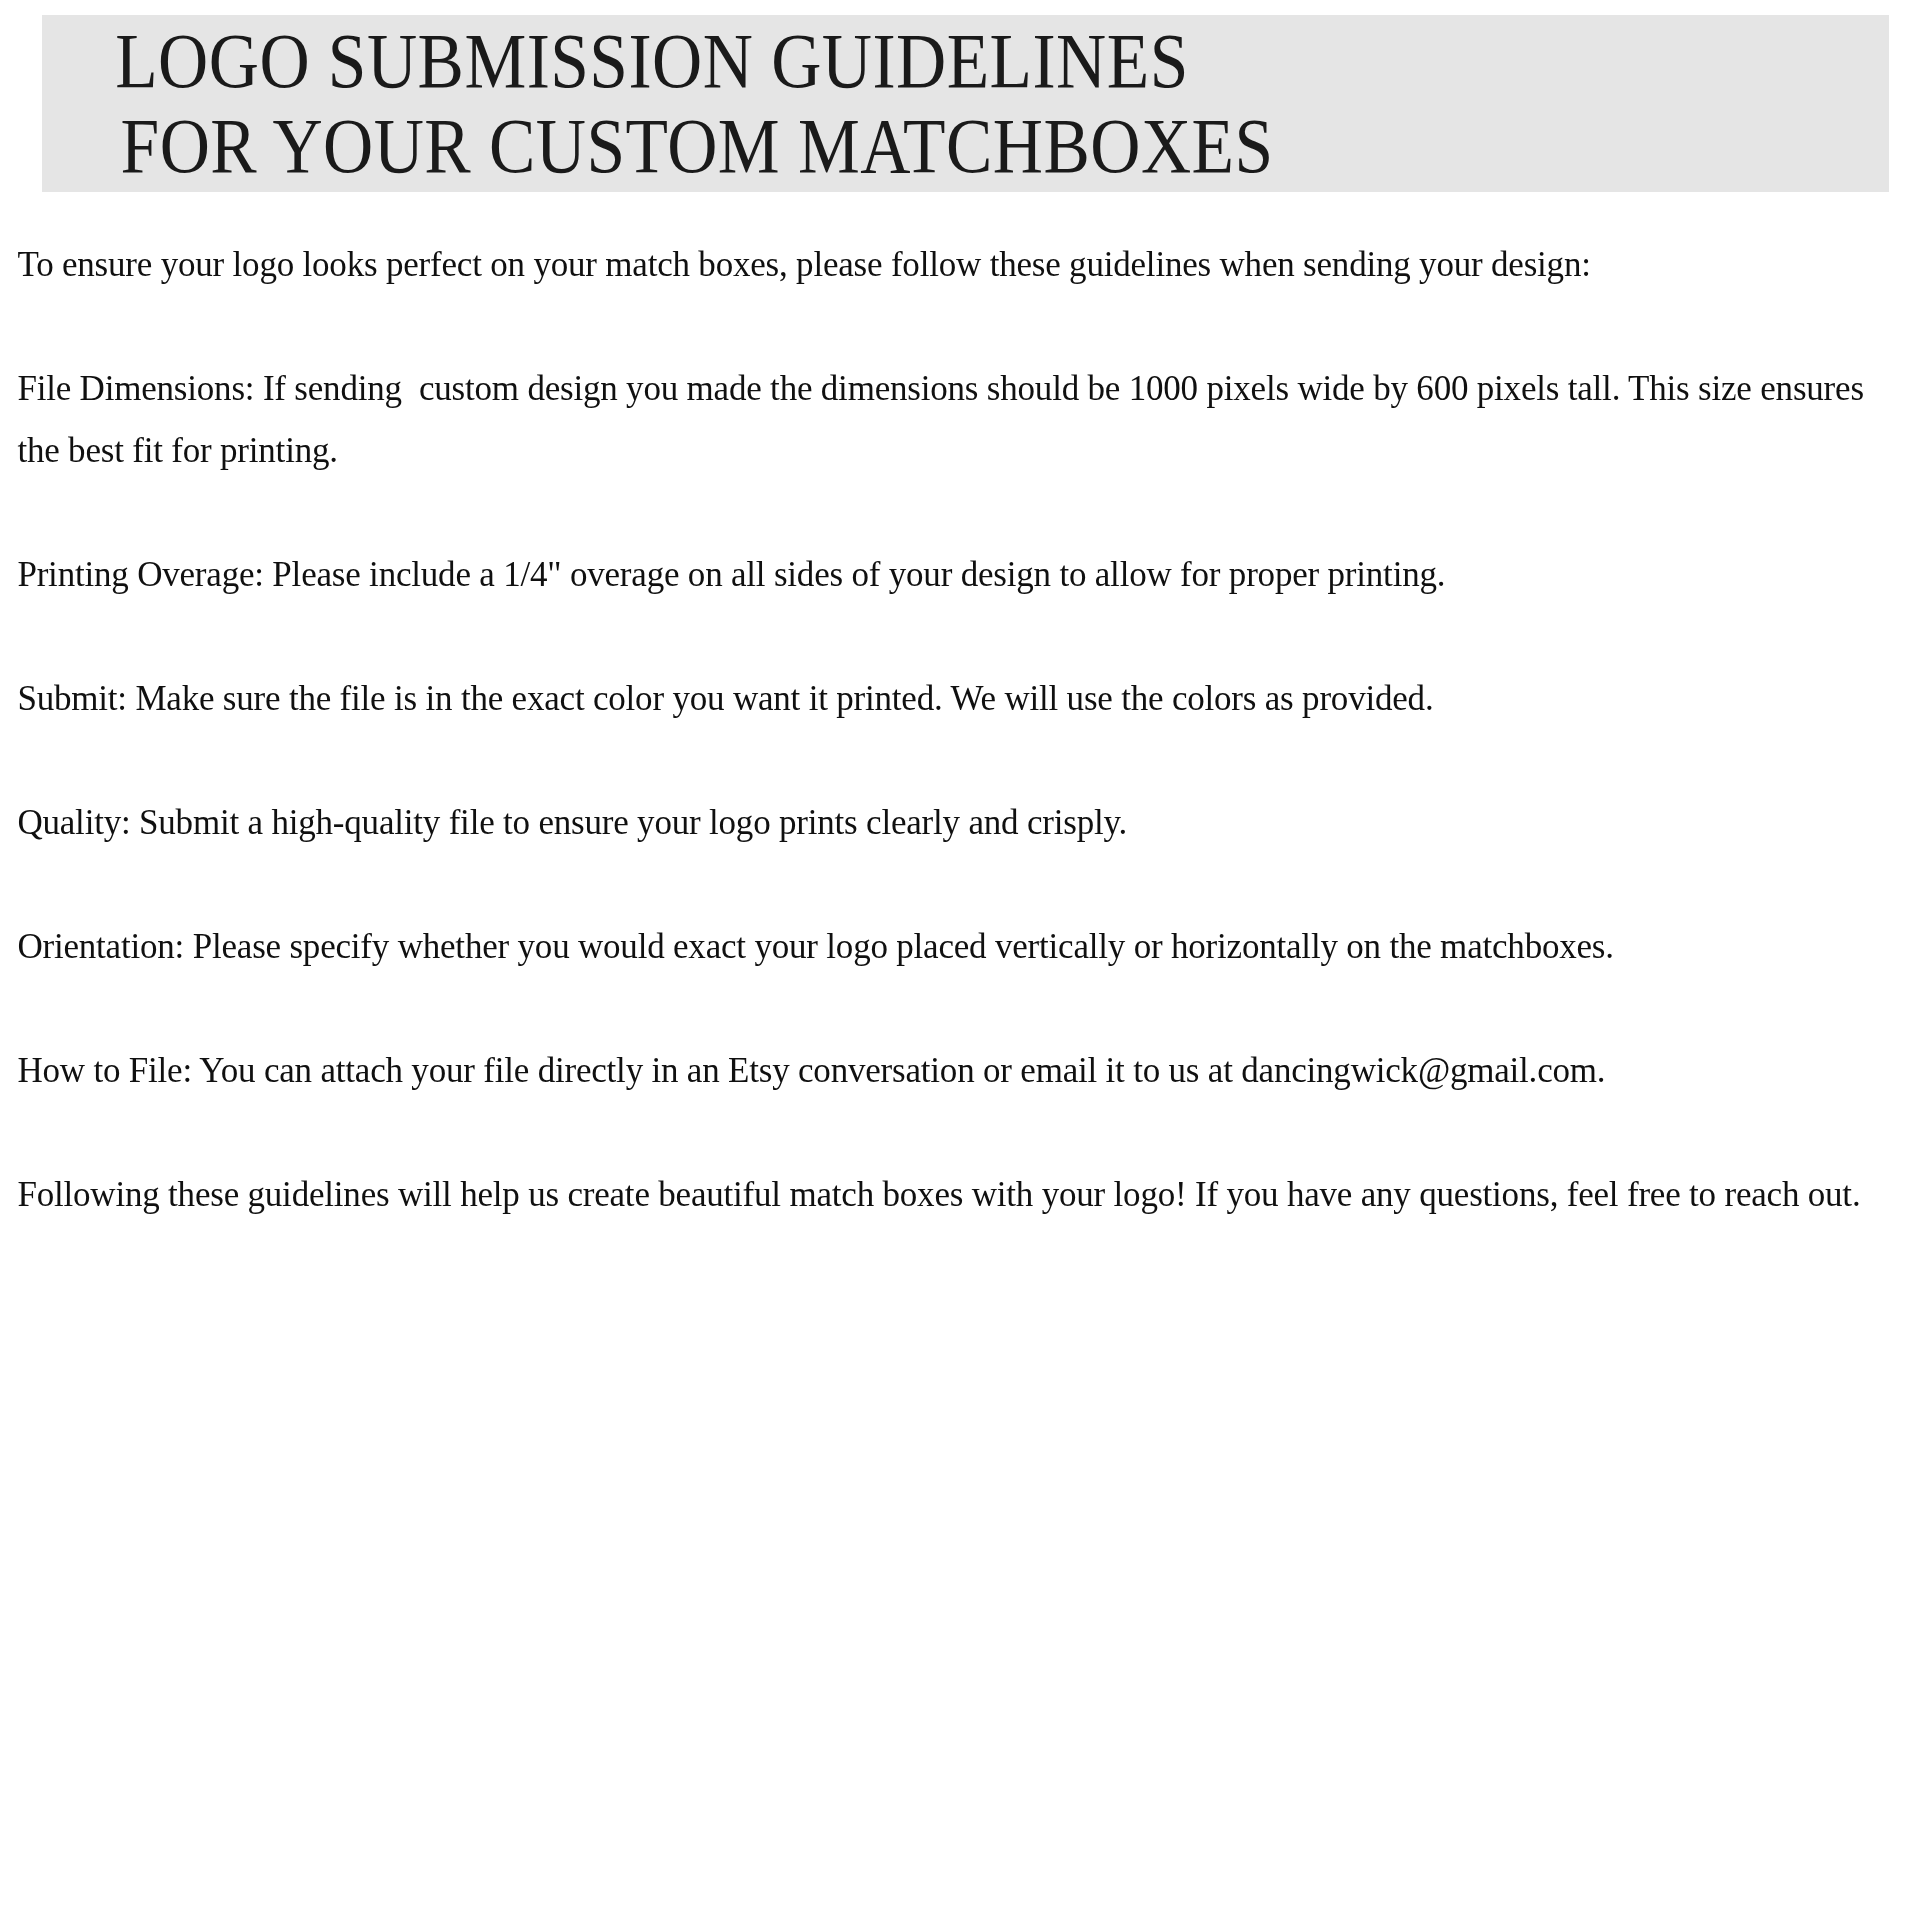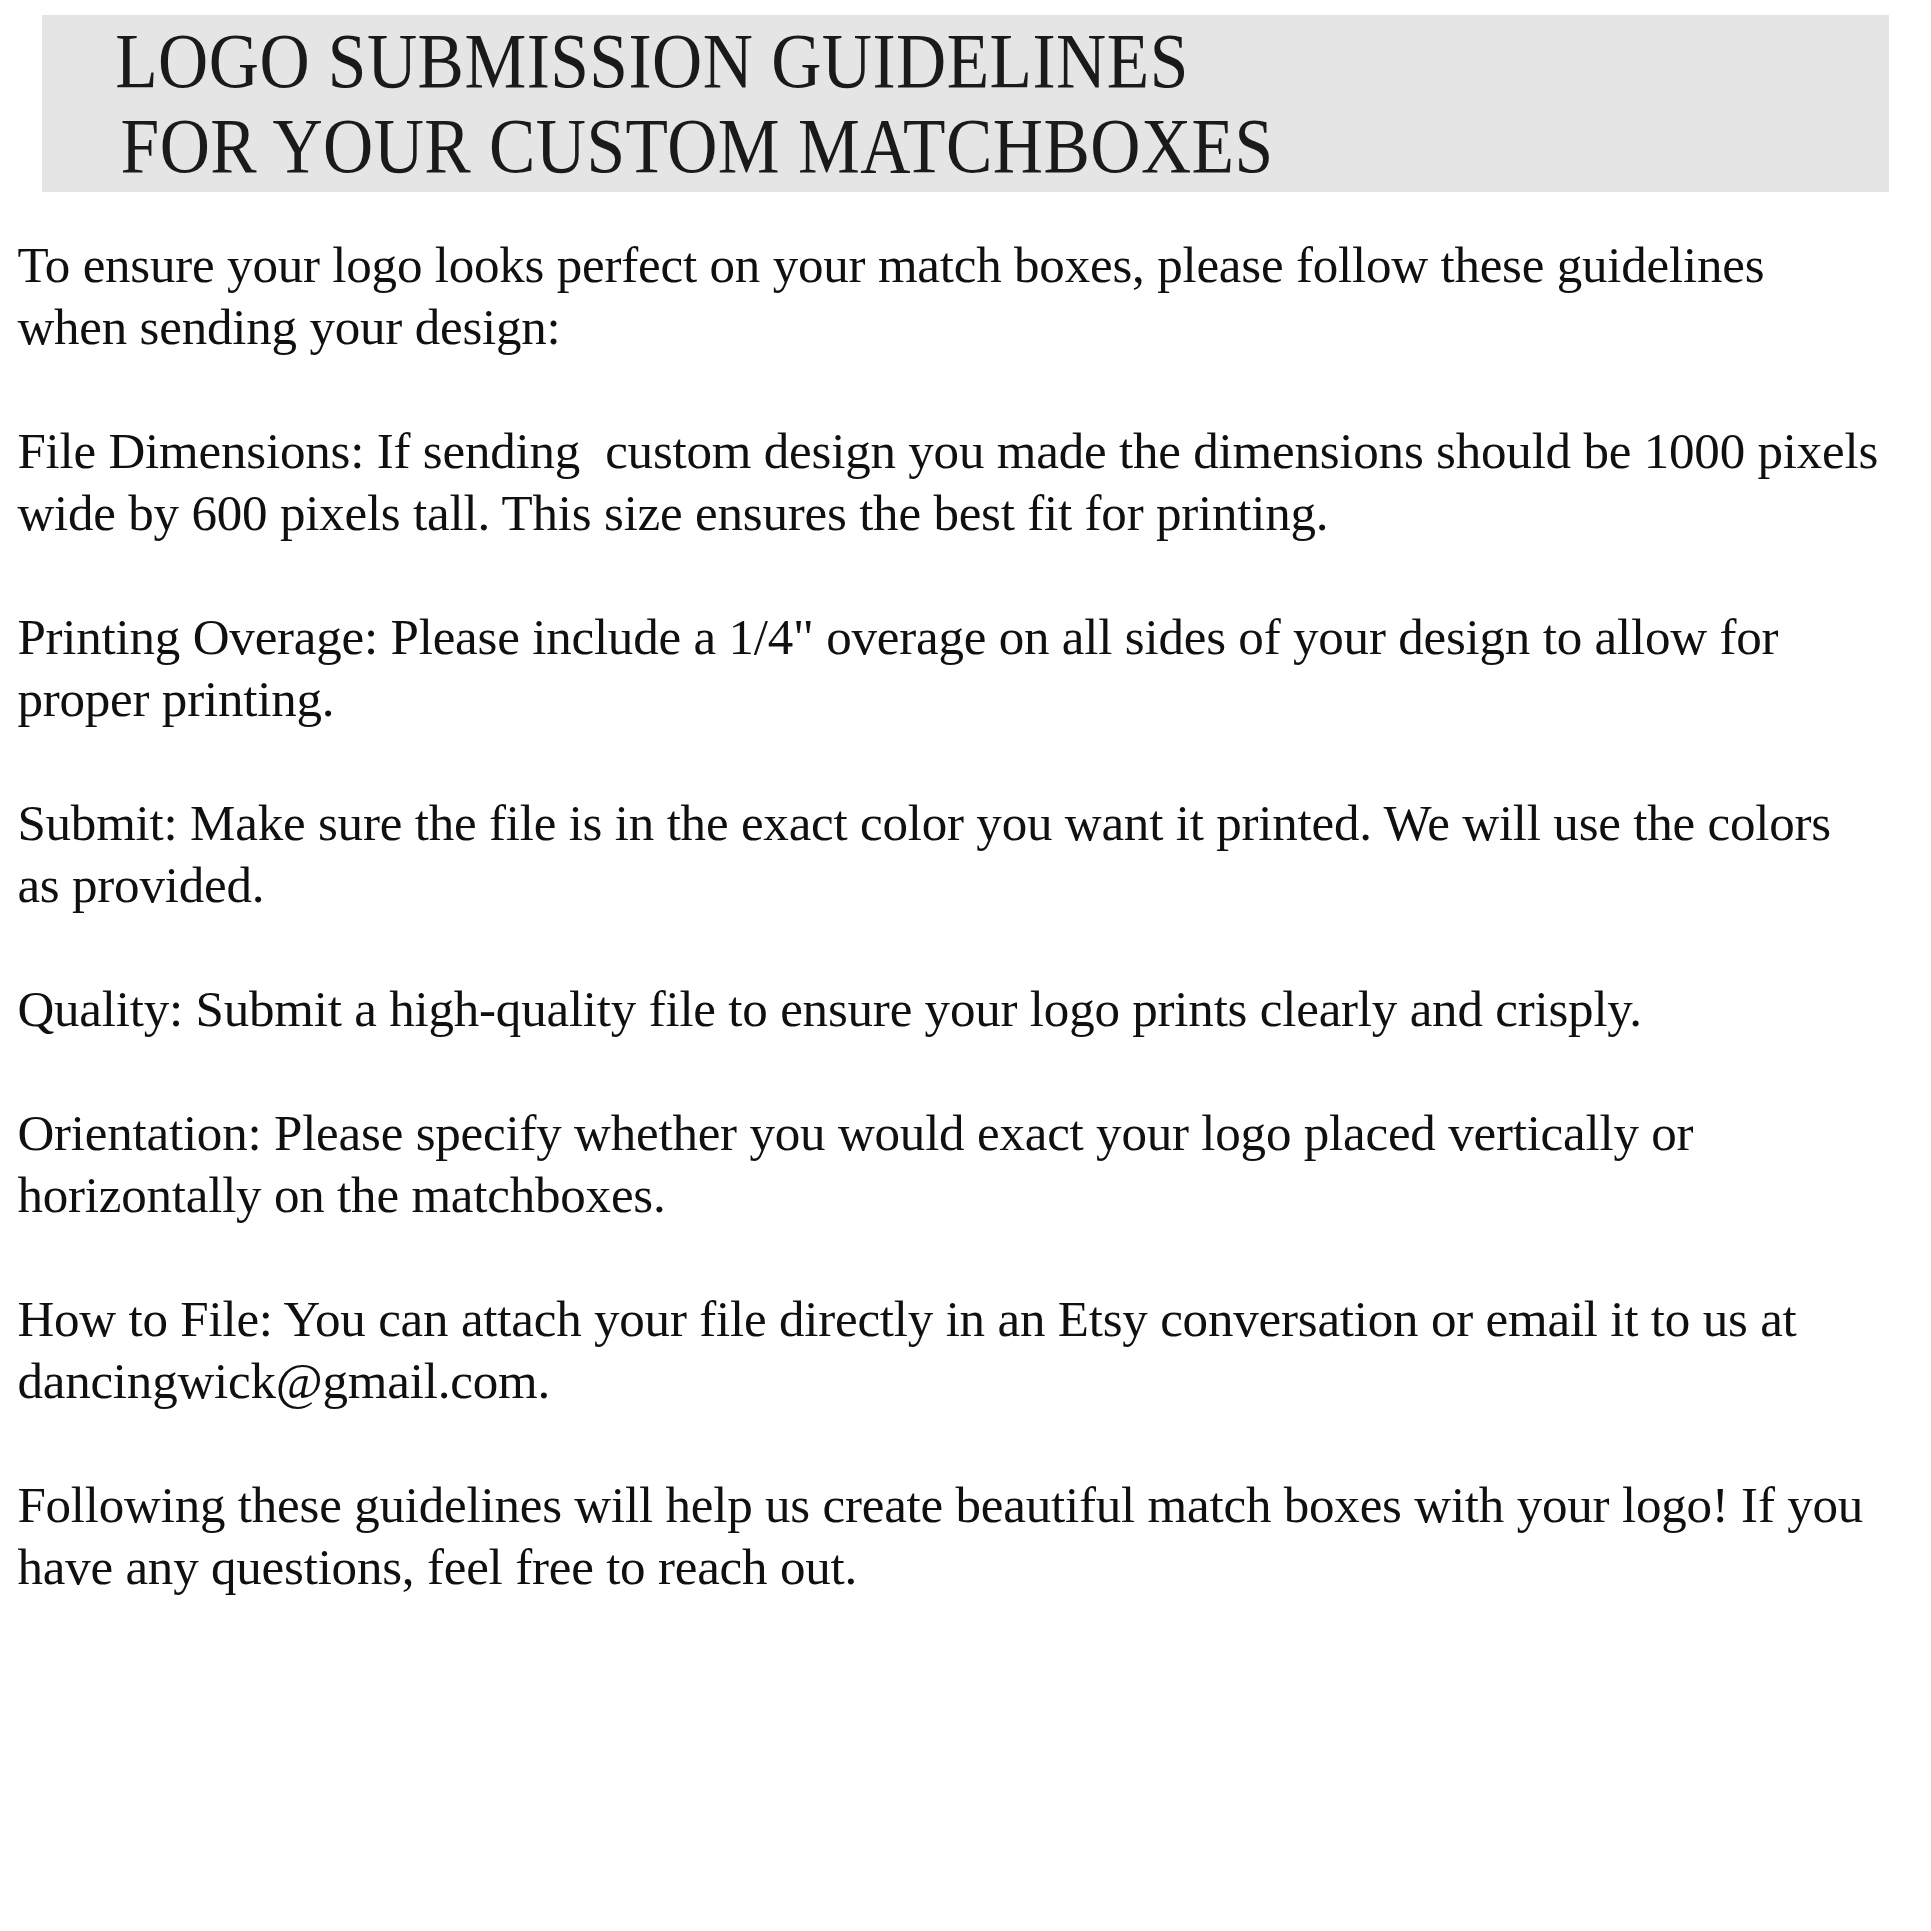--- a/index.html
+++ b/index.html
@@ -42,7 +42,7 @@
   }
   .para {
     margin: 0 0 62px 0;
-    font-size: 51px;
+    font-size: 35px;
     line-height: 62px;
     white-space: pre-wrap;
     letter-spacing: -0.2px;

